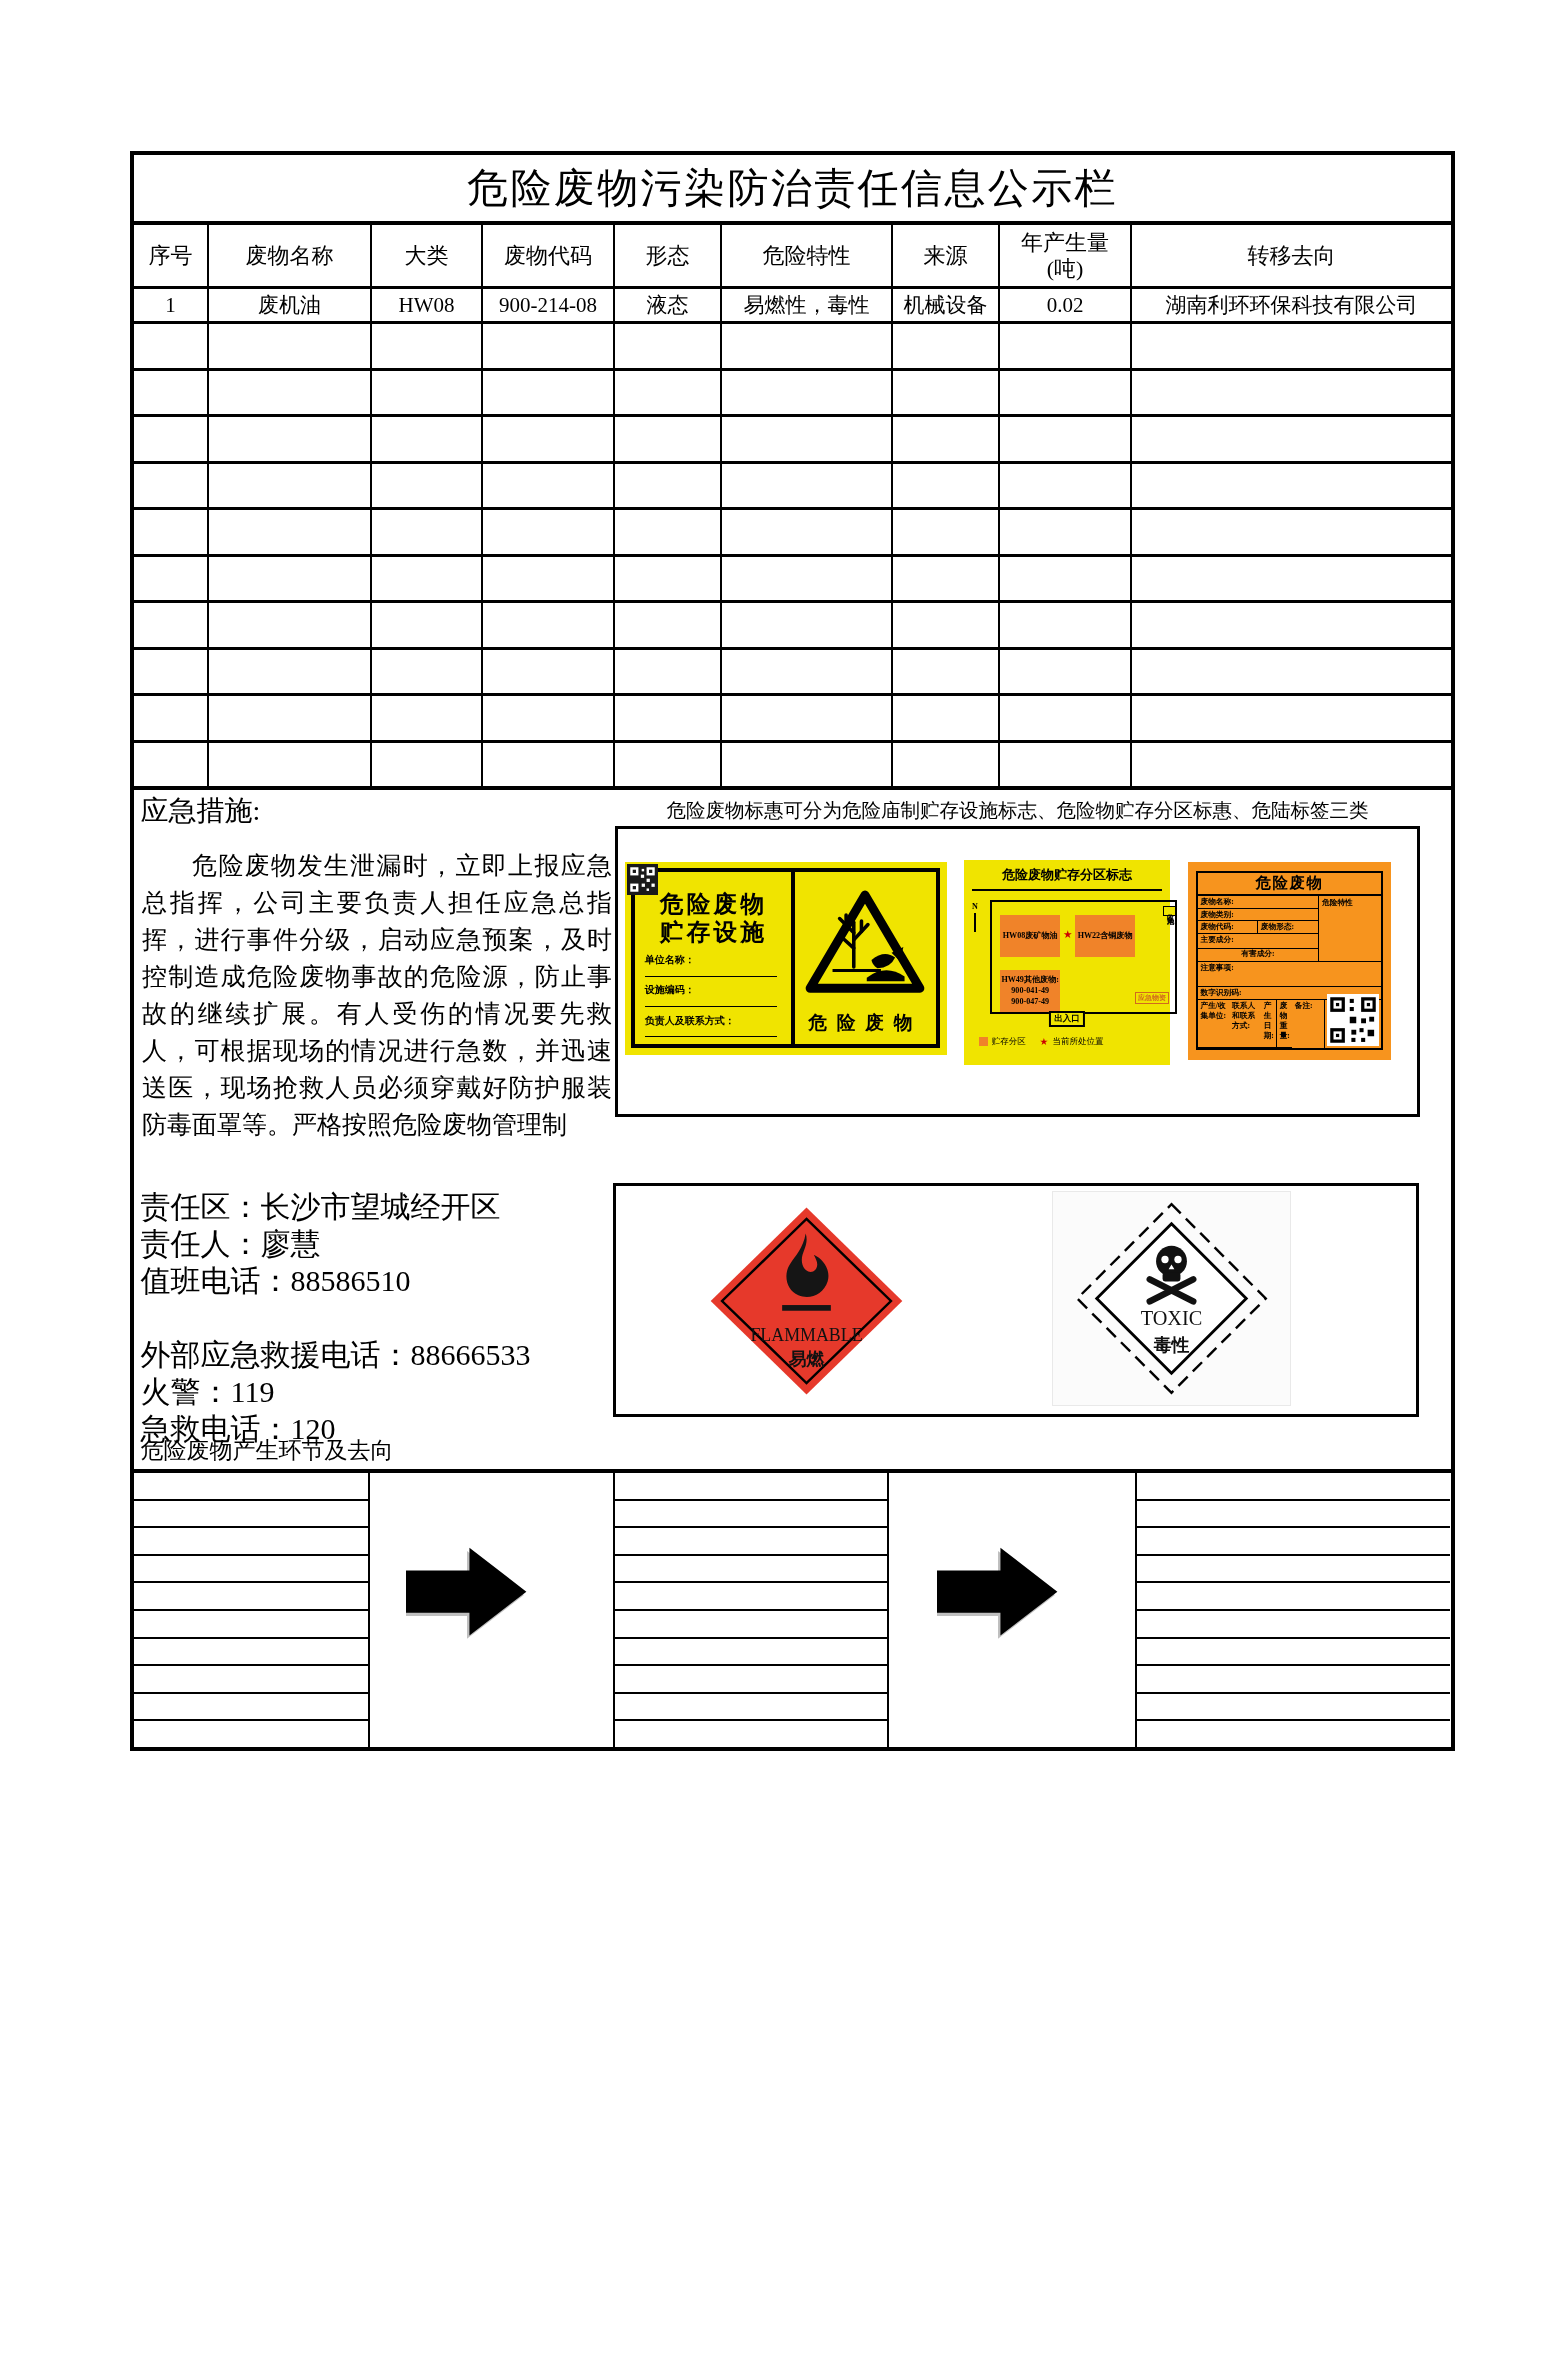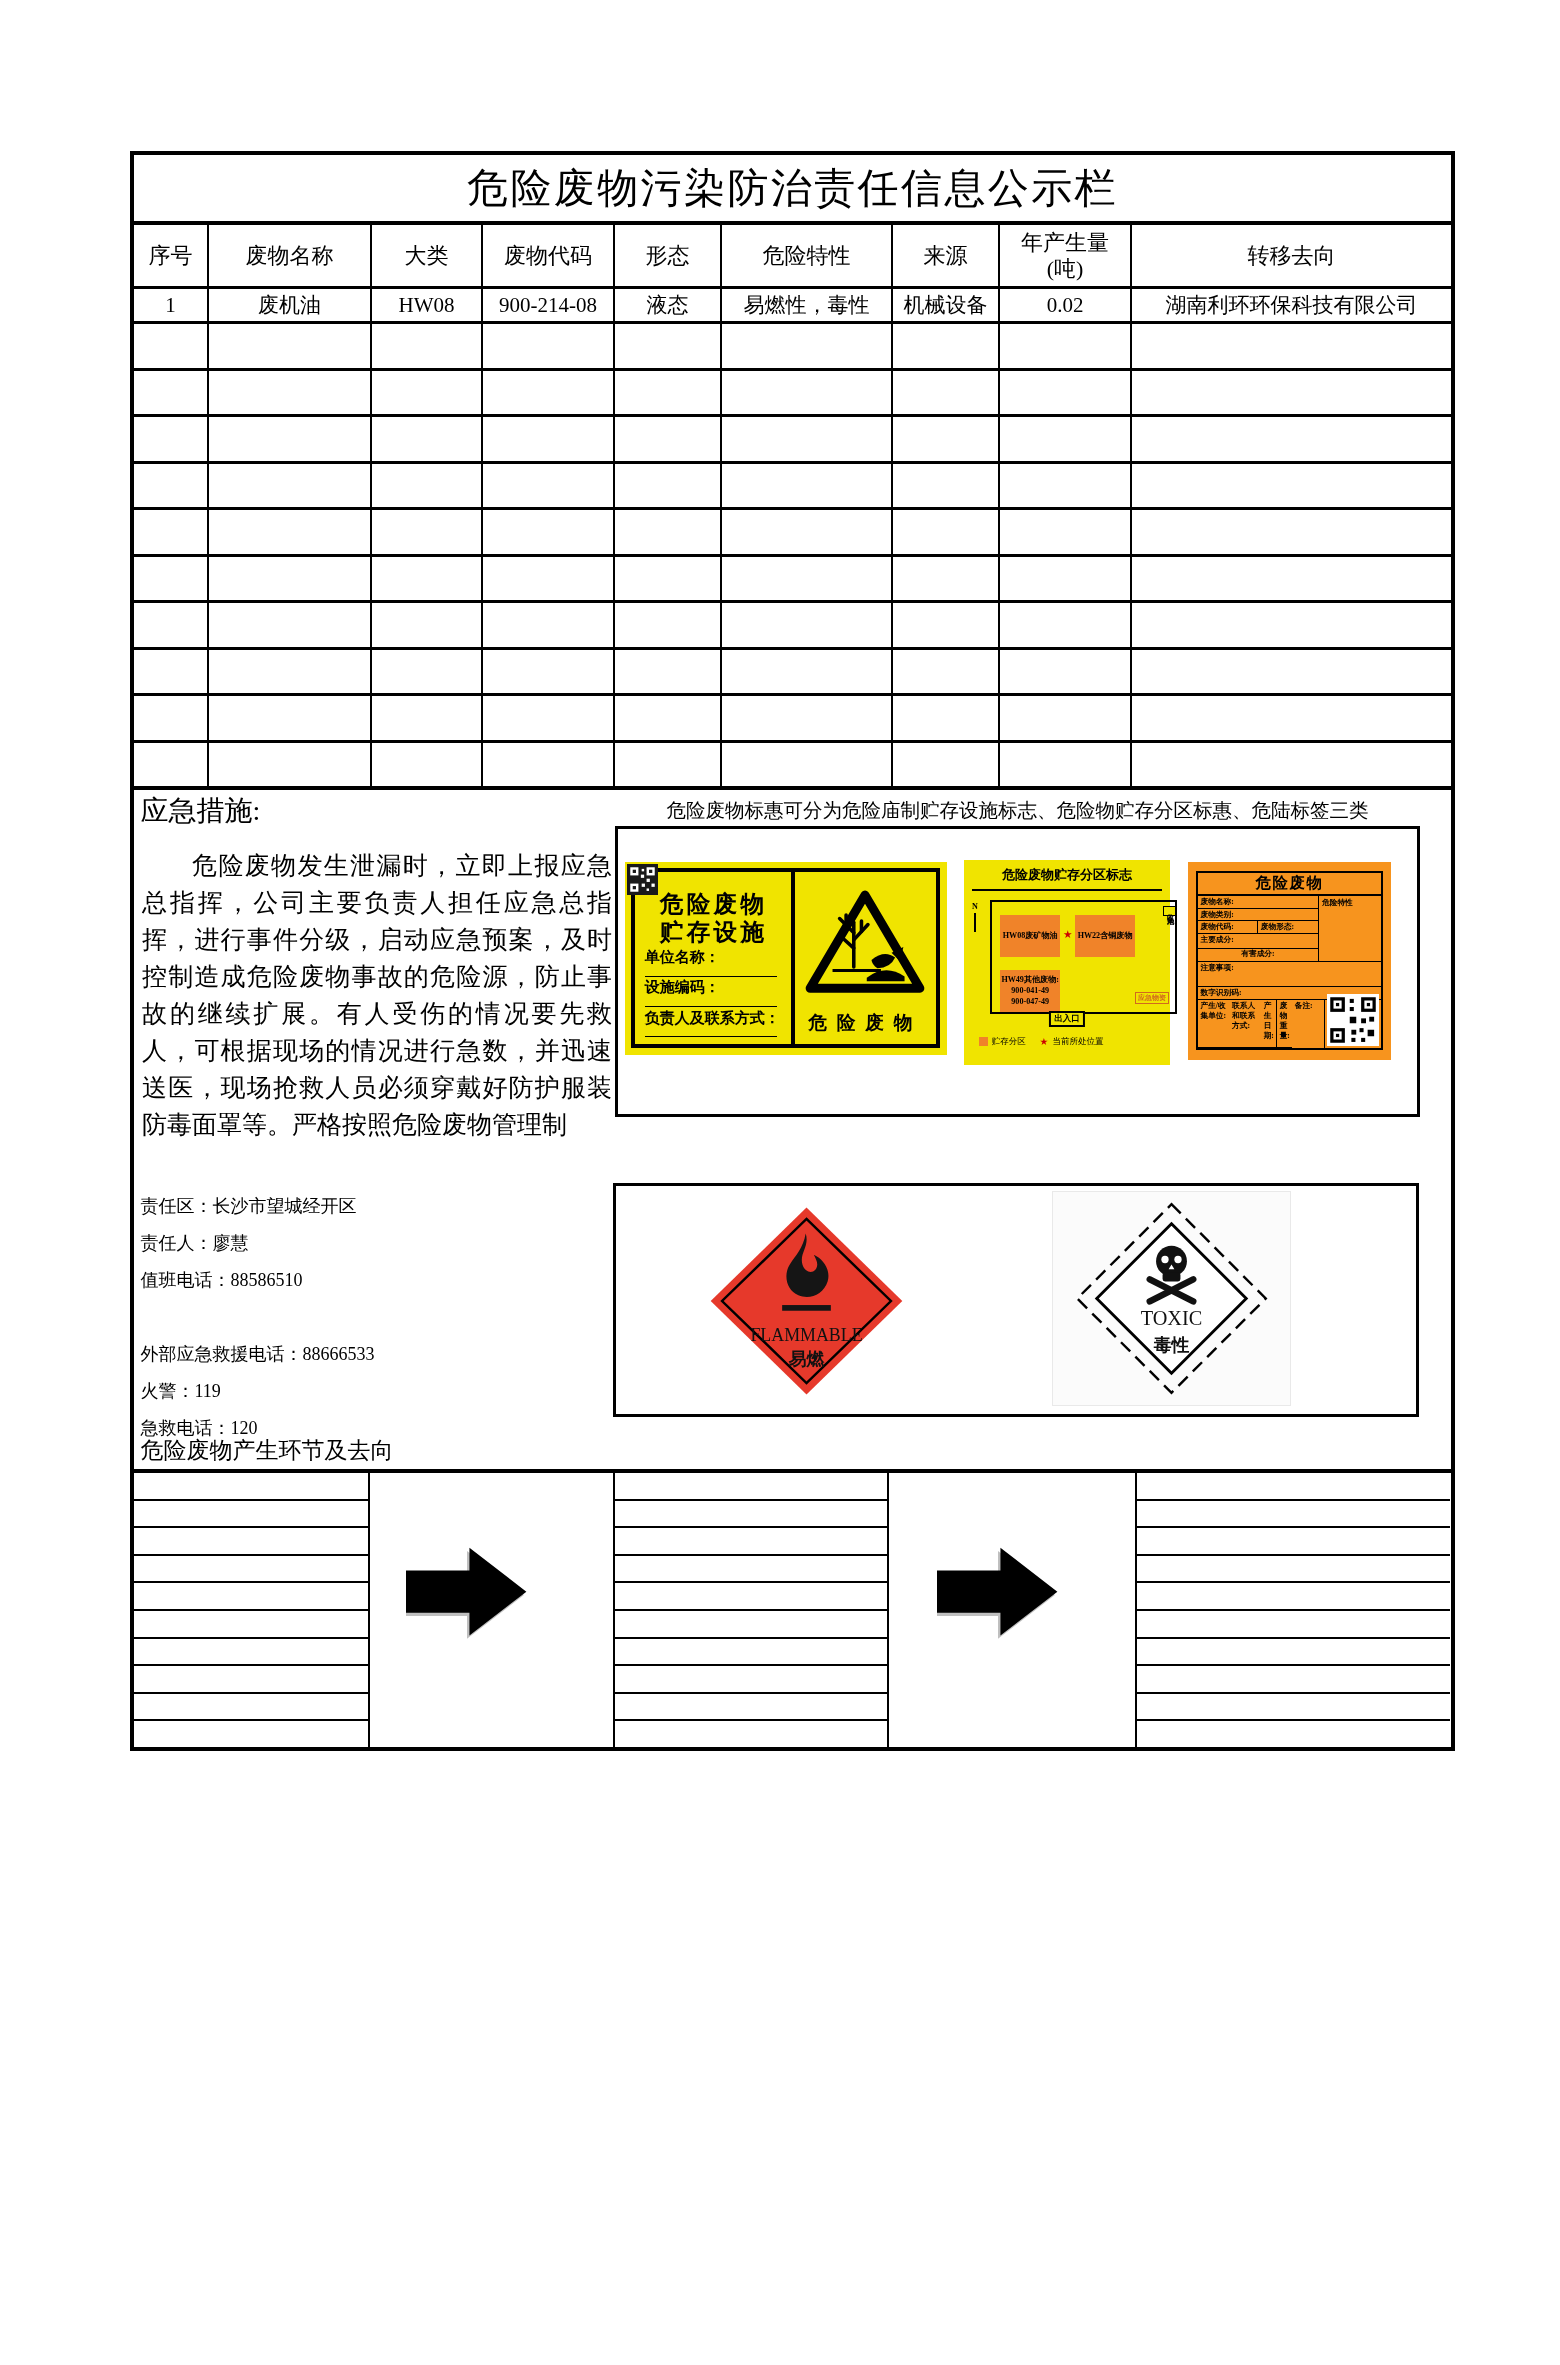--- a/index.html
+++ b/index.html
@@ -41,7 +41,7 @@
   .sl-inner { position:absolute; left:6.5px; top:6.5px; right:6.5px; bottom:6.5px; border:4.1px solid #000; display:flex; }
   .sl-left { width:53%; border-right:4.1px solid #000; display:flex; flex-direction:column; padding:18px 8.1px 6.5px 9.8px; }
   .sl-title { text-align:center; font-size:23.6px; font-weight:bold; line-height:28.4px; letter-spacing:3.3px; }
-  .sl-field { font-size:15px; font-weight:bold; margin-top:auto; }
+  .sl-field { font-size:10px; font-weight:bold; margin-top:auto; }
   .sl-line { border-bottom:1.6px solid #000; height:9.8px; width:96%; }
   .sl-right { flex:1; display:flex; flex-direction:column; align-items:center; justify-content:flex-end; padding-bottom:8.1px; }
   .sl-right svg { position:absolute; top:14.6px; }

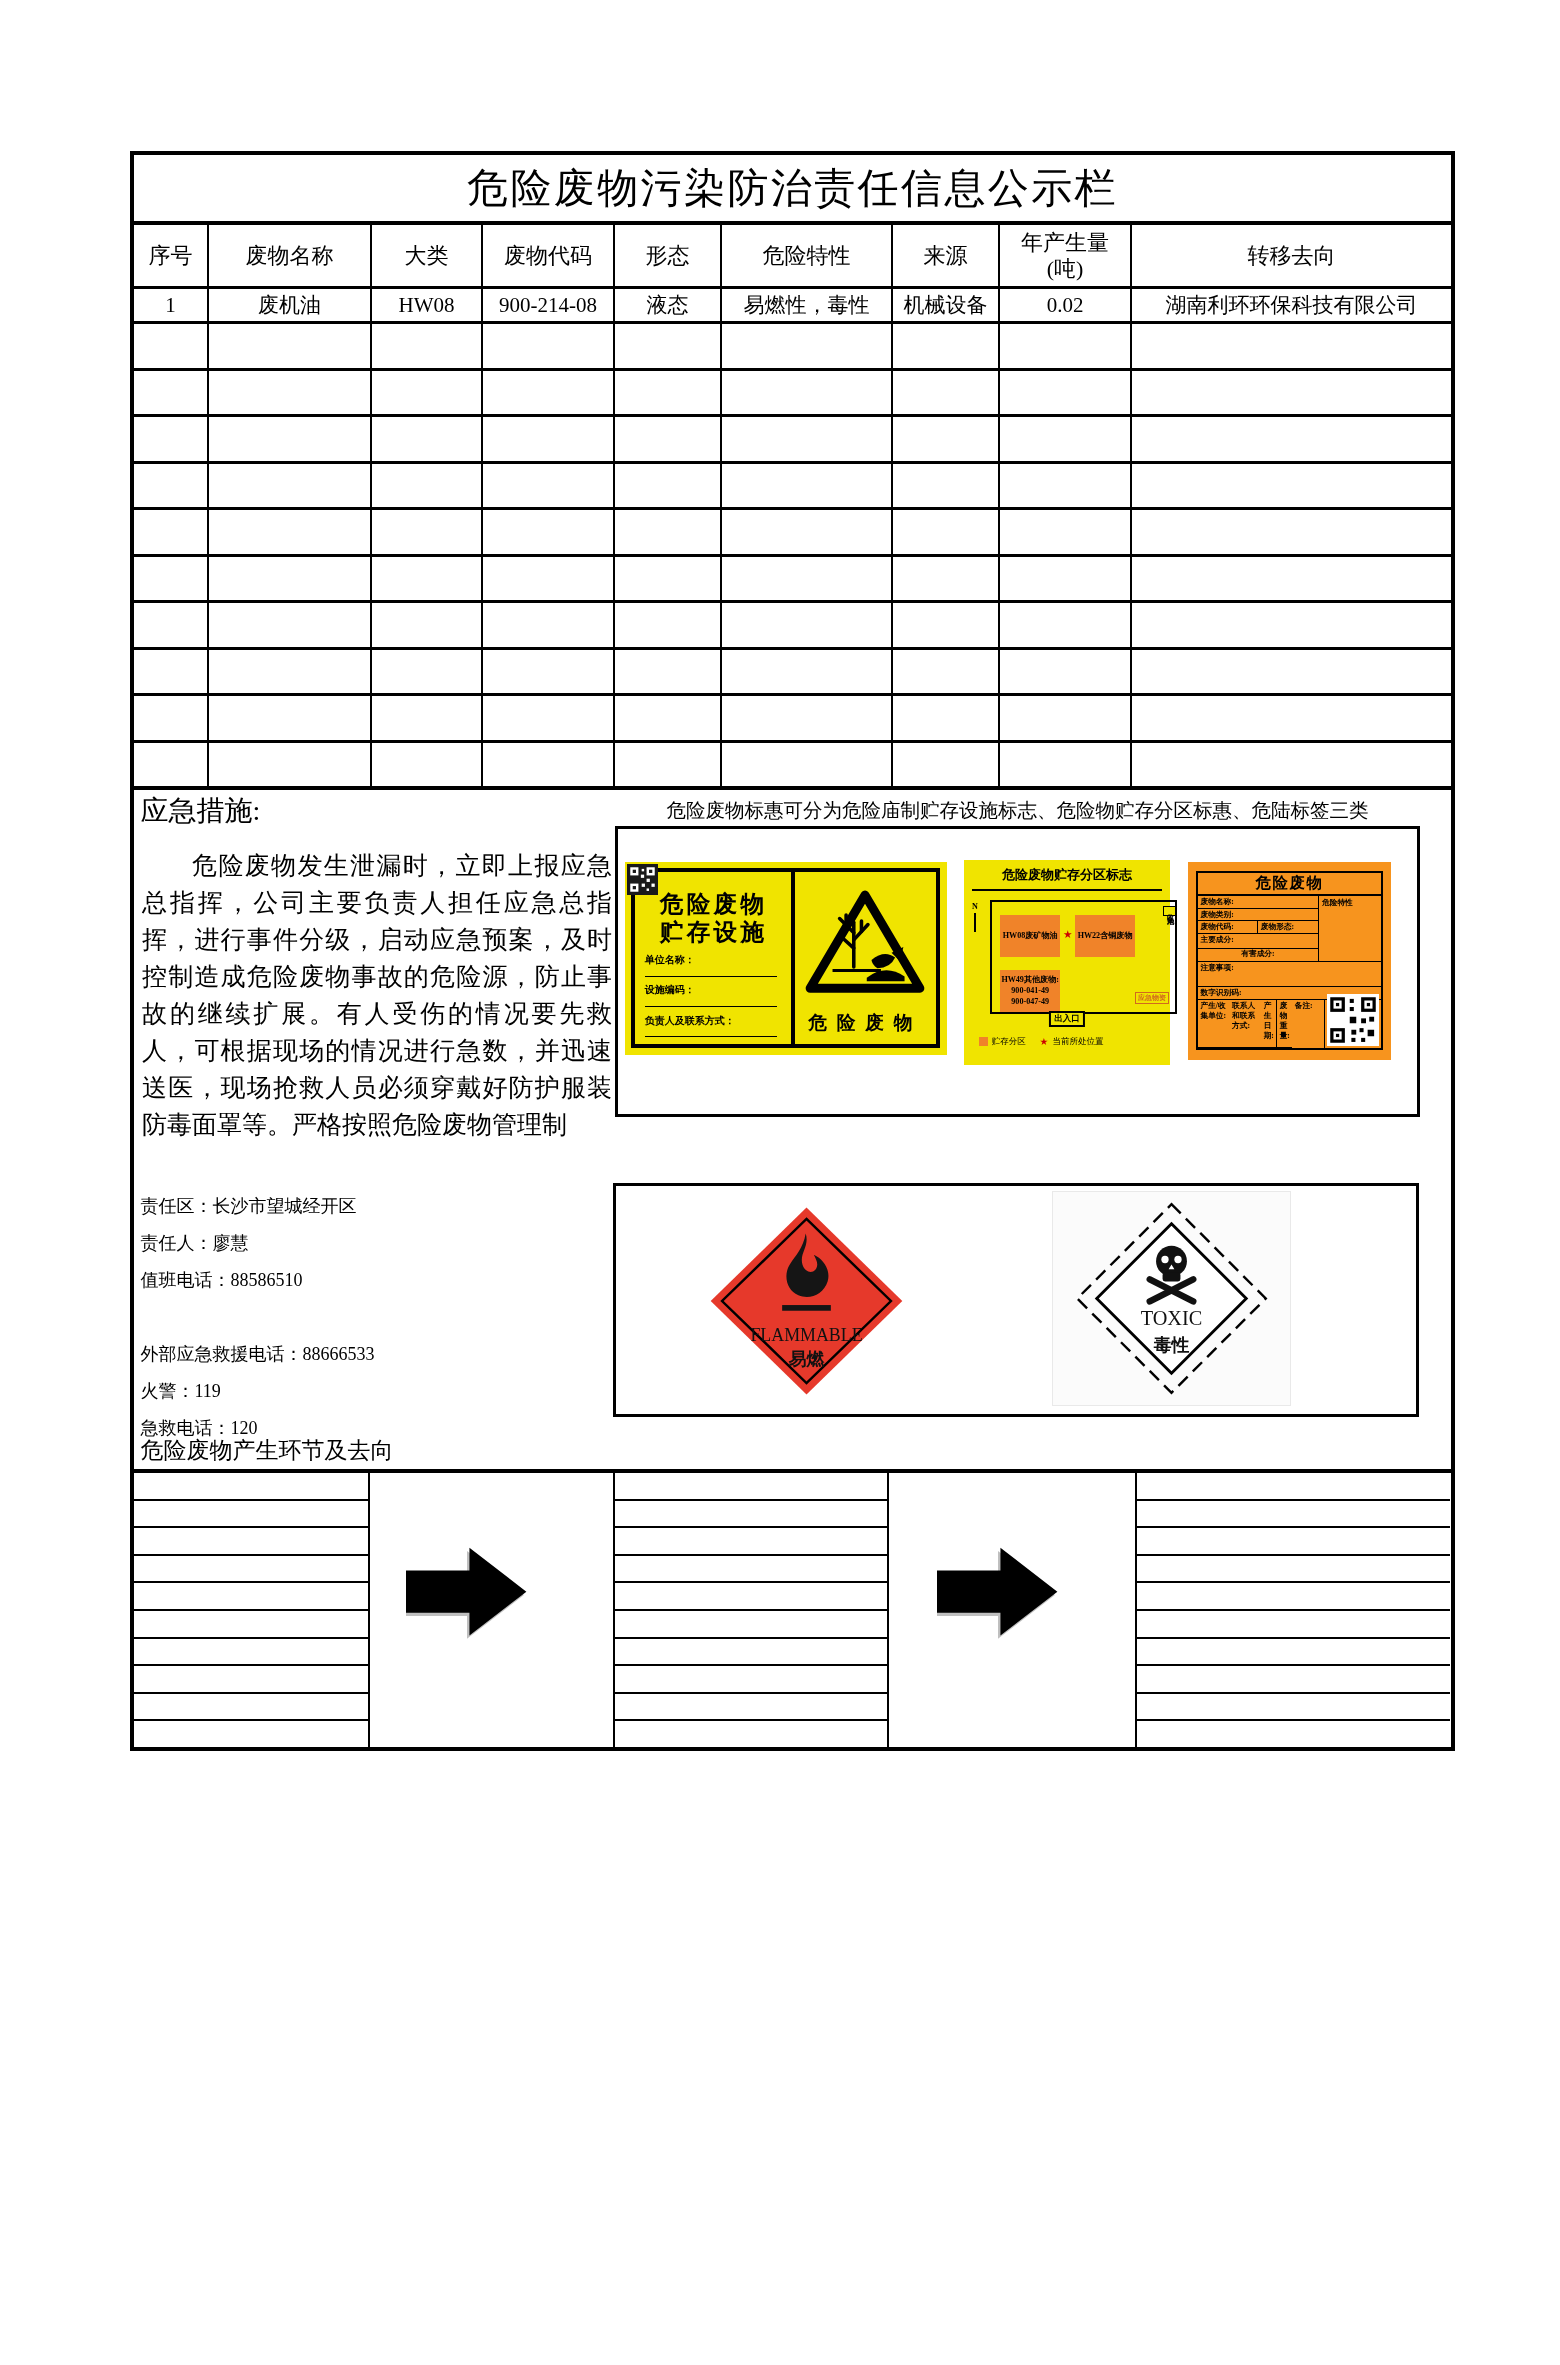--- a/index.html
+++ b/index.html
@@ -27,7 +27,7 @@
   .middle { position:relative; height:687px; border-top:4.1px solid #000; border-bottom:4.1px solid #000; }
   .emg-label { position:absolute; left:6.5px; top:2px; font-size:28px; }
   .emg-text { position:absolute; left:8.1px; top:57px; width:470px; font-size:25px; line-height:37px; text-indent:2em; text-align:justify; }
-  .resp { position:absolute; left:6.5px; top:398px; font-size:18px; line-height:37px; }
+  .resp { position:absolute; left:6.5px; top:398px; font-size:30px; line-height:37px; }
   .resp .gap { height:37px; }
   .flow-heading { position:absolute; left:6.5px; bottom:3.3px; font-size:23px; }
   .caption { position:absolute; left:481px; top:6.5px; width:805px; text-align:center; font-size:19.5px; }

